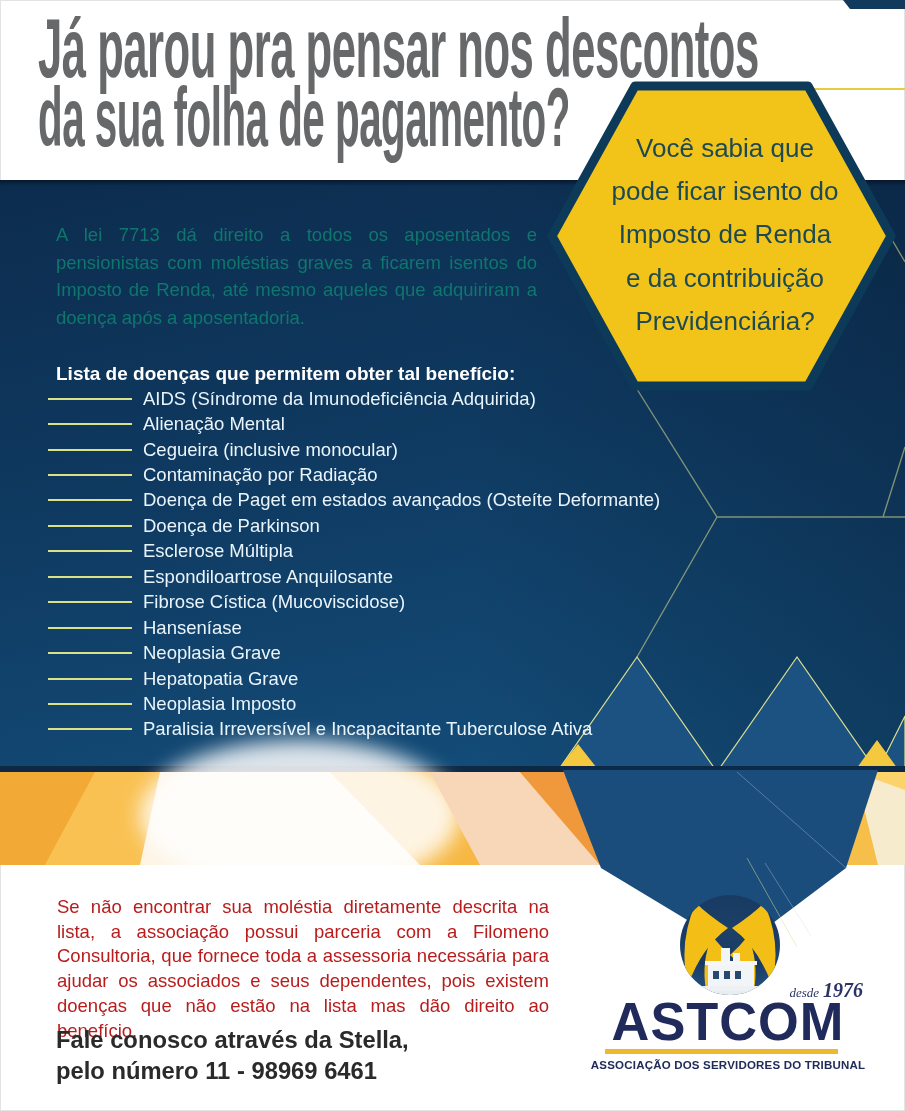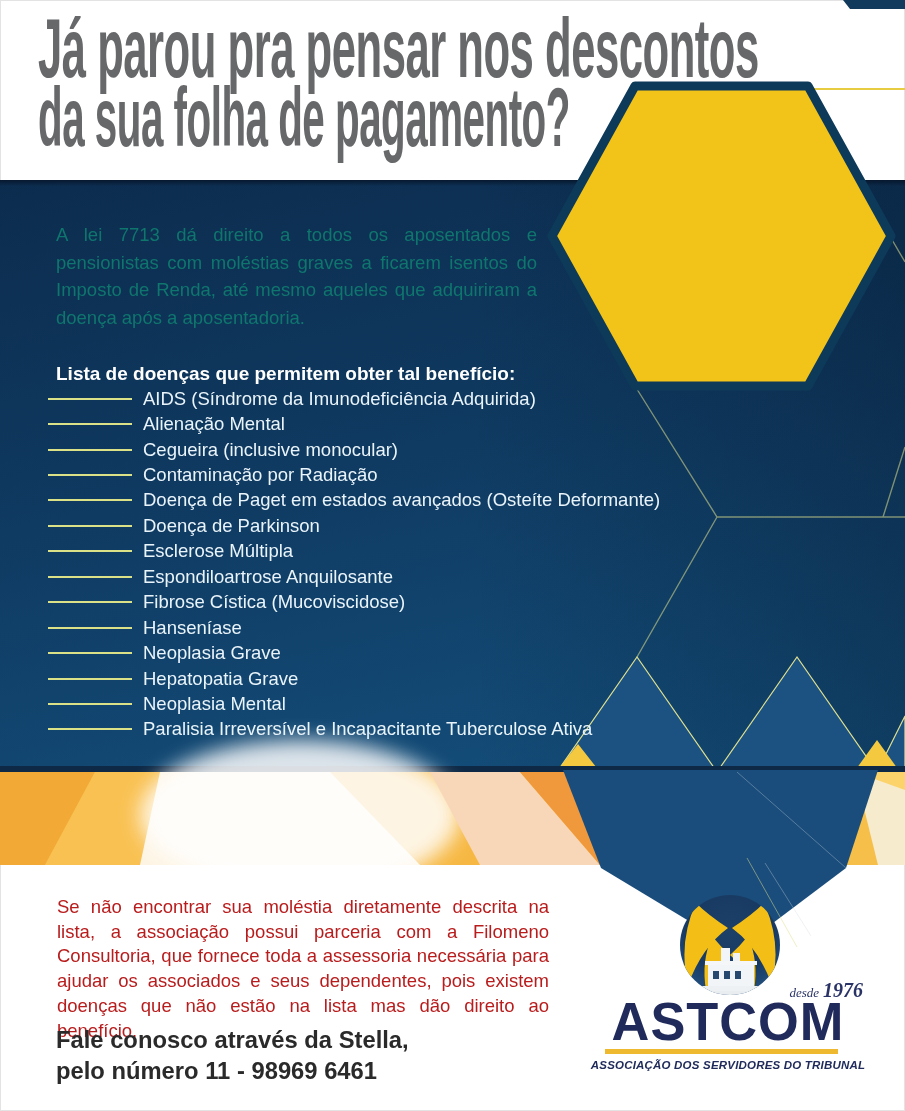--- a/index.html
+++ b/index.html
@@ -201,6 +201,13 @@
     </div>
     </div>
 
+  <div class="hex-text">
+      <div class="hex-line">Você sabia que</div>
+      <div class="hex-line">pode ficar isento do</div>
+      <div class="hex-line">Imposto de Renda</div>
+      <div class="hex-line">e da contribuição</div>
+      <div class="hex-line">Previdenciária?</div>
+    </div>
 
   <div class="footer-paragraph">Se não encontrar sua moléstia diretamente descrita na lista, a associação possui parceria com a Filomeno Consultoria, que fornece toda a assessoria necessária para ajudar os associados e seus dependentes, pois existem doenças que não estão na lista mas dão direito ao benefício.</div>
 

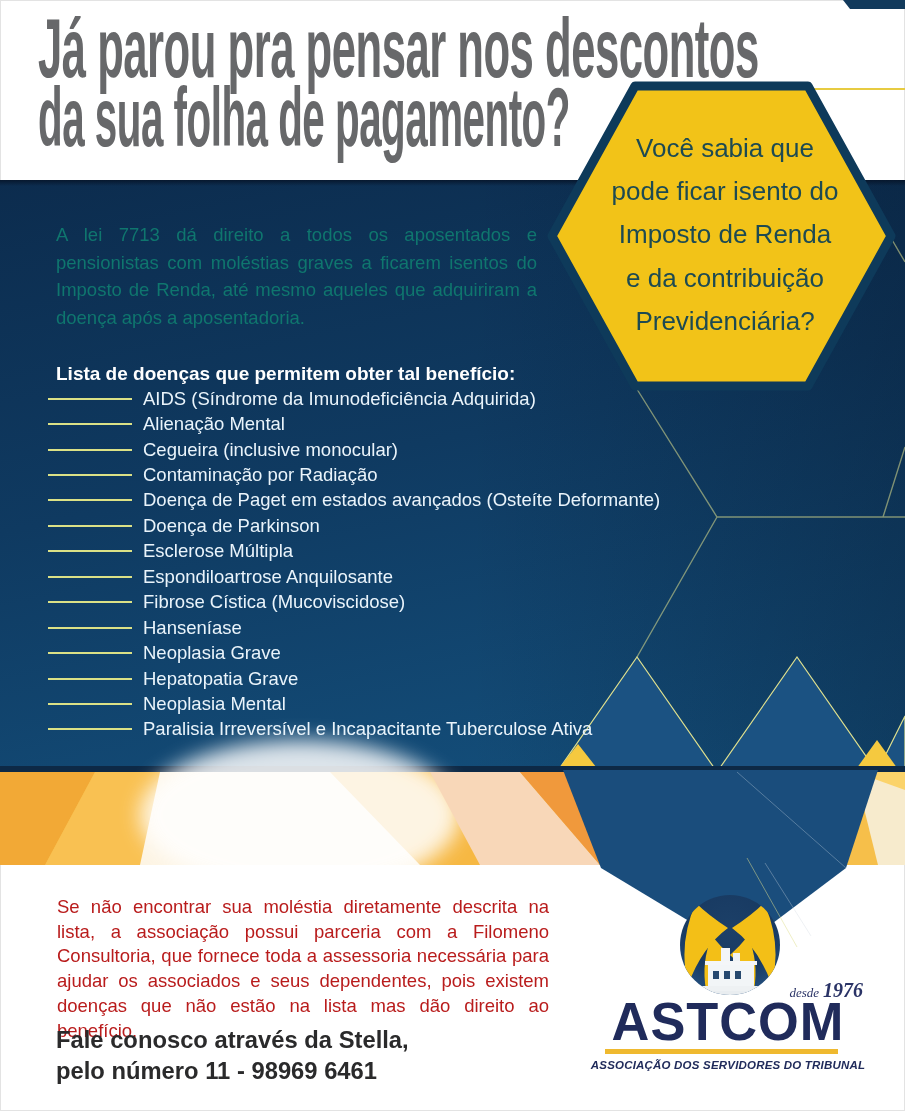--- a/index.html
+++ b/index.html
@@ -193,7 +193,7 @@
     </div>
       <div class="disease-item">
       <span class="tick-line"></span>
-      <span class="disease-text">Neoplasia Mental</span>
+      <span class="disease-text">Neoplasia Imposto</span>
     </div>
       <div class="disease-item">
       <span class="tick-line"></span>

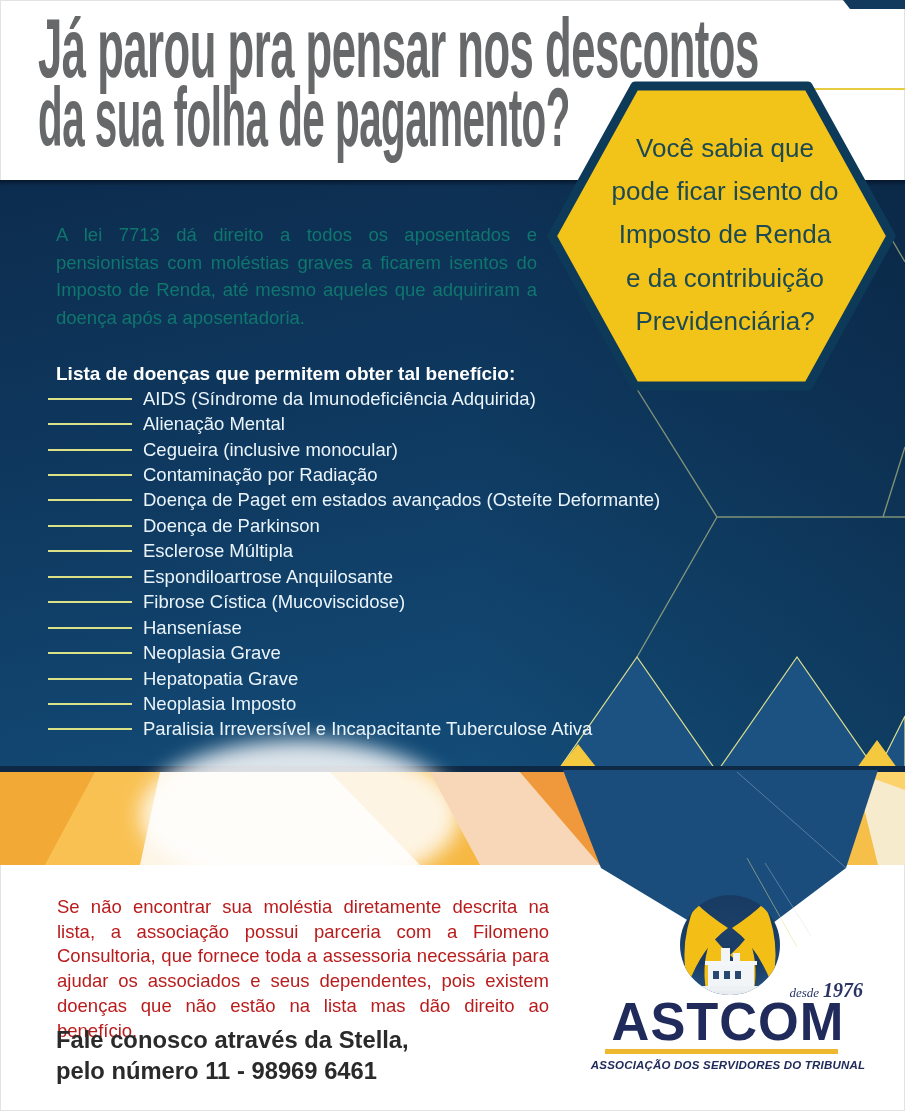--- a/index.html
+++ b/index.html
@@ -50,7 +50,7 @@
     transform:scaleX(.97);transform-origin:center top;}
   .logo-bar{position:absolute;left:605px;top:1049px;width:233px;height:5px;background:#efb92f;z-index:3;}
   .logo-sub{position:absolute;left:573px;top:1057px;width:310px;z-index:3;text-align:center;
-    font-size:11.5px;font-weight:bold;color:#202b5b;line-height:17.5px;letter-spacing:.2px;font-style:italic;}
+    font-size:11.5px;font-weight:bold;color:#202b5b;line-height:17.5px;letter-spacing:.2px;}
 </style>
 </head>
 <body>

